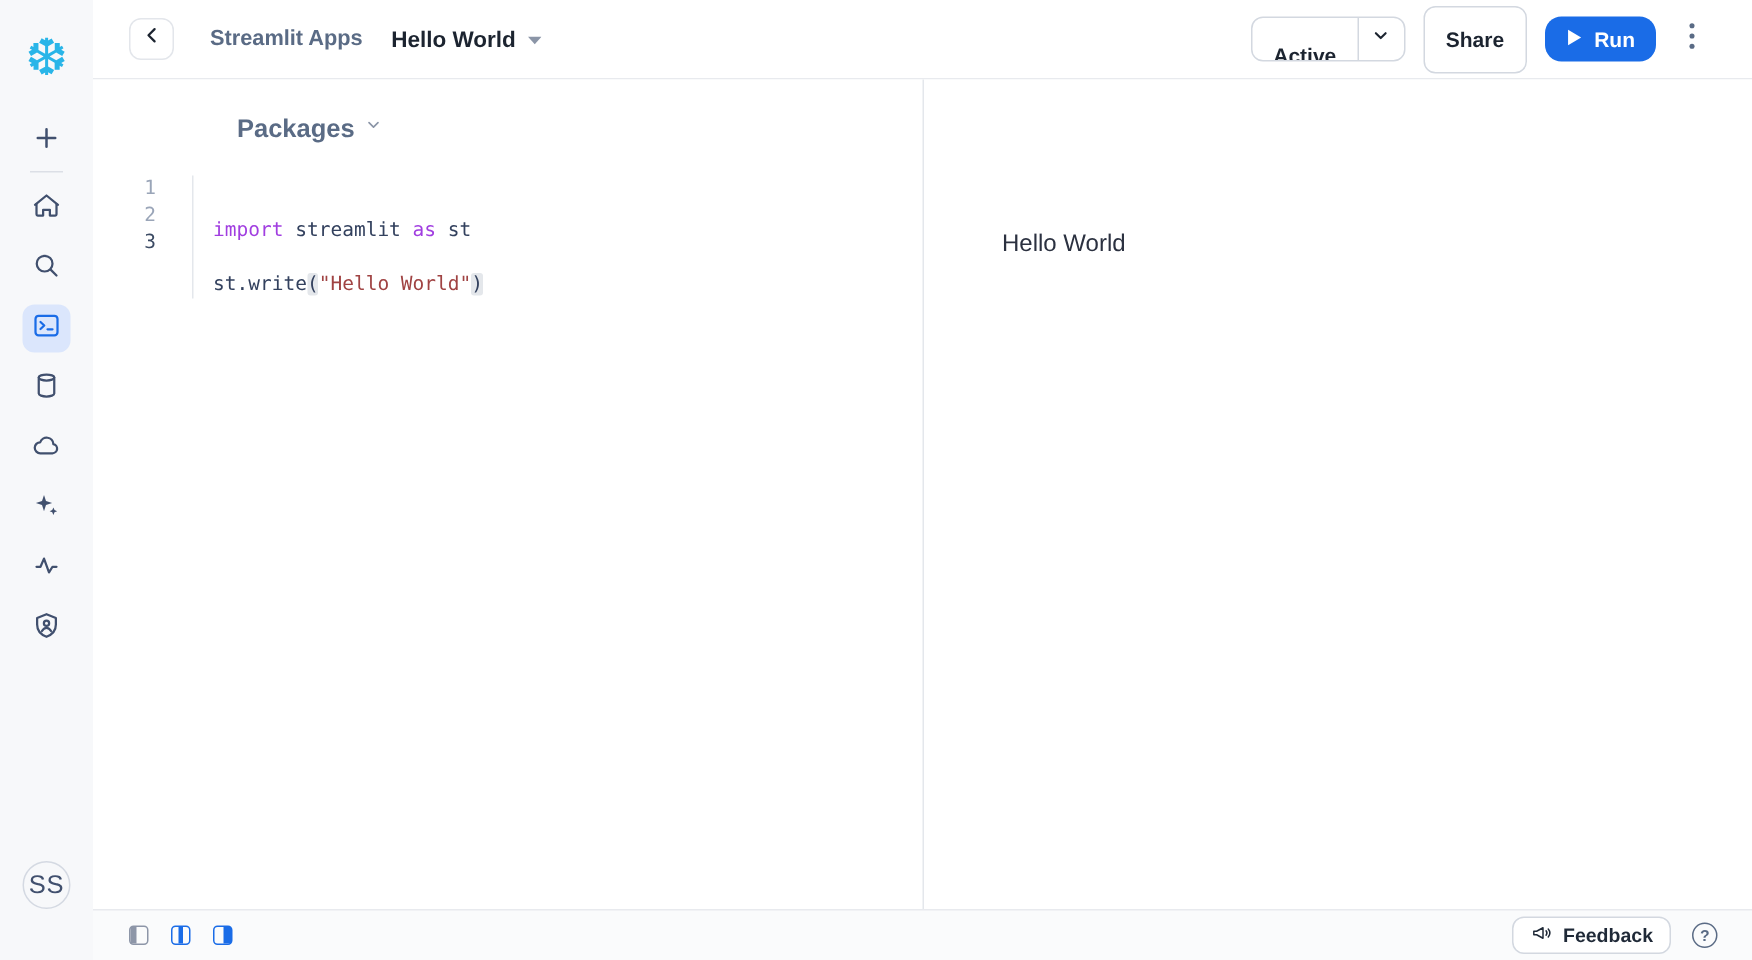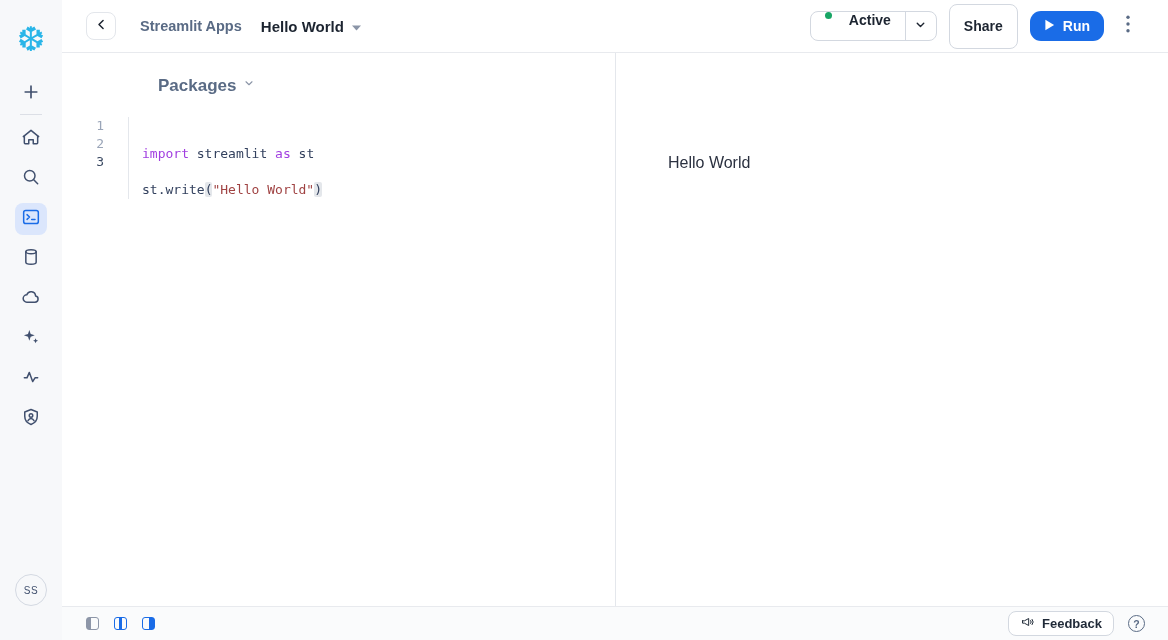--- a/index.html
+++ b/index.html
@@ -36,7 +36,7 @@
   .header-right { margin-left:auto; display:flex; align-items:center; gap:12px; }
   .status-group { height:30px; border:1px solid #d3d8e0; border-radius:8px; background:#fff;
                   display:flex; align-items:stretch; overflow:hidden; }
-  .status-main { display:flex; gap:17px; padding:0 14px; cursor:pointer; }
+  .status-main { display:flex; align-items:center; gap:17px; padding:0 14px; cursor:pointer;flex-direction:column; }
   .status-dot { width:7px; height:7px; border-radius:50%; background:#18a565; }
   .status-label { font-size:14px; font-weight:600; color:#1c2430; }
   .status-sep { width:1px; background:#d3d8e0; }

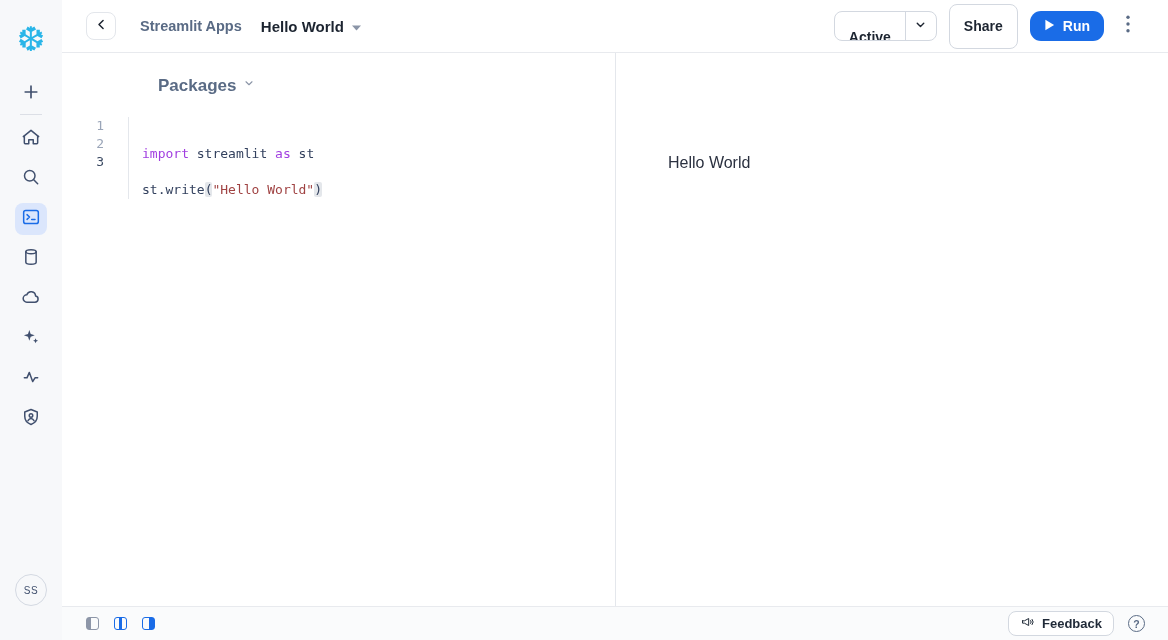--- a/index.html
+++ b/index.html
@@ -20,7 +20,7 @@
   .nav-item.selected { background:#dbe6fc; color:#1a6ce7; }
   .avatar { position:absolute; bottom:34px; left:15px; width:32px; height:32px; border-radius:50%;
             border:1px solid #d4d9e2; display:flex; align-items:center; justify-content:center;
-            font-size:10px; color:#41506e; letter-spacing:.5px; background:#f7f8fa; cursor:pointer; }
+            font-size:17px; color:#41506e; letter-spacing:.5px; background:#f7f8fa; cursor:pointer; }
 
   
   .main { margin-left:62px; height:640px; display:flex; flex-direction:column; }

